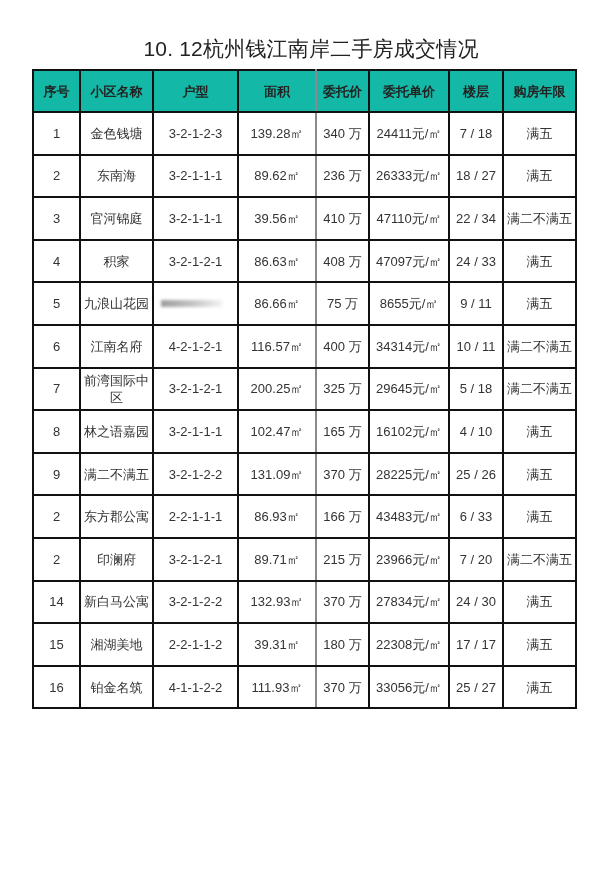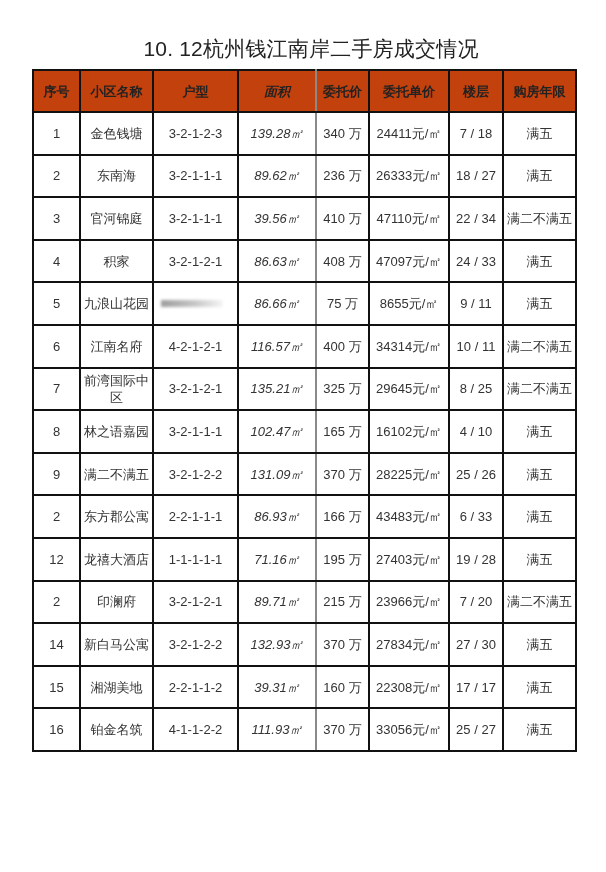--- a/index.html
+++ b/index.html
@@ -20,7 +20,7 @@
     font-size: 13px; padding: 0 1px; line-height: 17px; overflow: hidden;
   }
   table.deals th {
-    background: #c2410c; color: #222; font-weight: bold; height: 40px;
+    background: #14b8a6; color: #222; font-weight: bold; height: 40px;
   }
   table.deals td { background: #fff; color: #333; height: 40.6px; }
   table.deals th:nth-child(4), table.deals td:nth-child(4) { border-right-color: #8a8a8a; font-style: italic; }

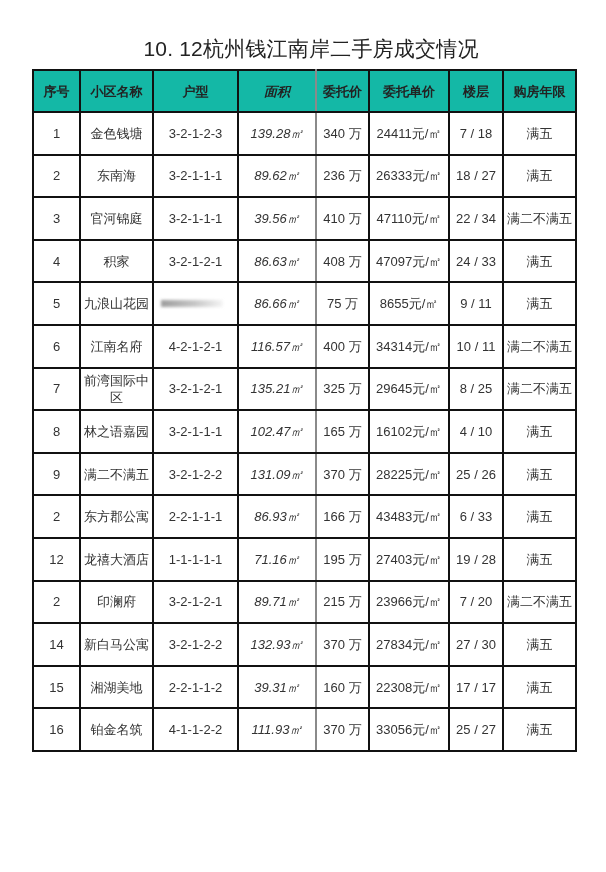--- a/index.html
+++ b/index.html
@@ -23,7 +23,7 @@
     background: #14b8a6; color: #222; font-weight: bold; height: 40px;
   }
   table.deals td { background: #fff; color: #333; height: 40.6px; }
-  table.deals th:nth-child(4), table.deals td:nth-child(4) { border-right-color: #8a8a8a; font-style: italic; }
+  table.deals th:nth-child(4), table.deals td:nth-child(4) { border-right-color: #8a8a8a; }
   .blur-bar {
     width: 62px; height: 7px; margin: 0 auto 0 6px;
     background: linear-gradient(to right, #8c8c8c, #bdbdbd 55%, #f4f4f4);

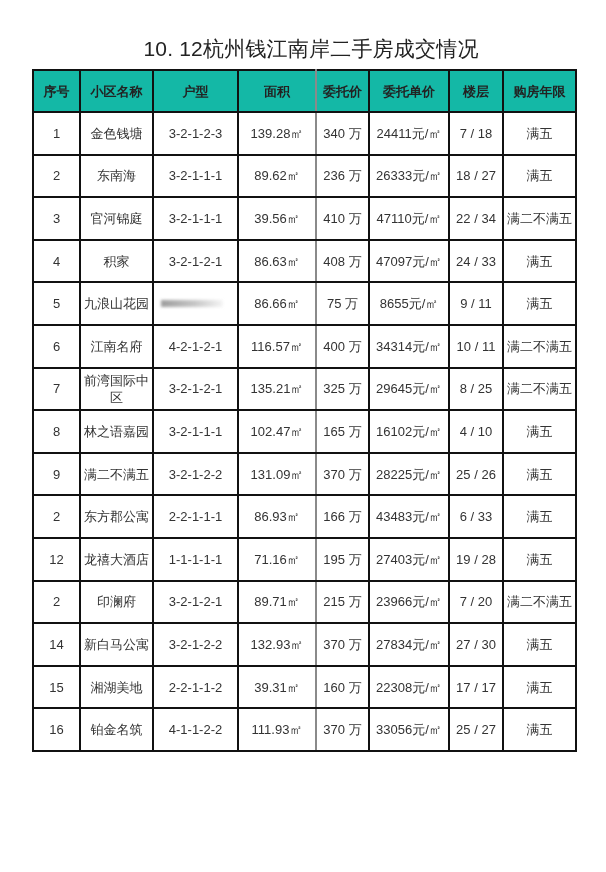--- a/index.html
+++ b/index.html
@@ -125,7 +125,7 @@
         <td>7</td>
         <td>前湾国际中区</td>
         <td>3-2-1-2-1</td>
-        <td>135.21㎡</td>
+        <td>200.25㎡</td>
         <td>325 万</td>
         <td>29645元/㎡</td>
         <td>8 / 25</td>

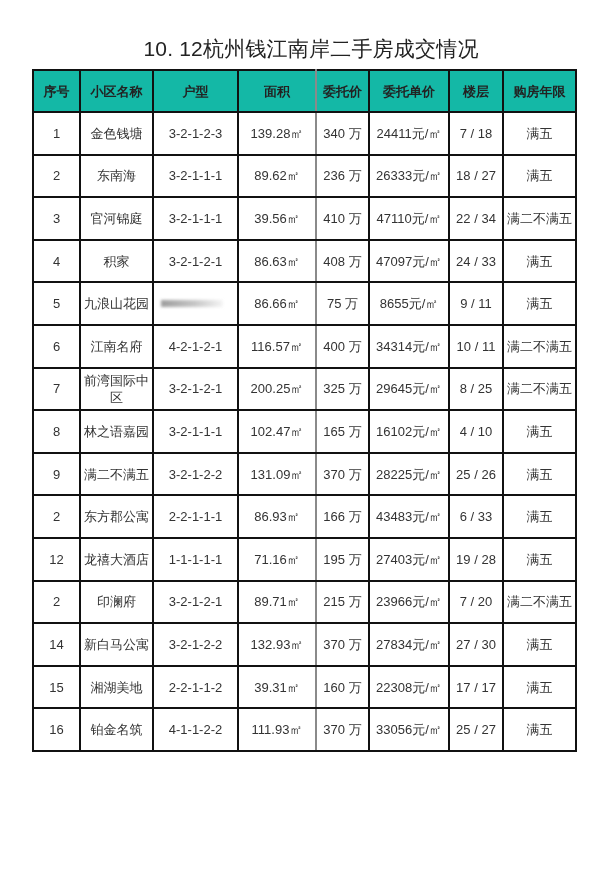--- a/index.html
+++ b/index.html
@@ -128,7 +128,7 @@
         <td>200.25㎡</td>
         <td>325 万</td>
         <td>29645元/㎡</td>
-        <td>8 / 25</td>
+        <td>5 / 18</td>
         <td>满二不满五</td>
       </tr>
       <tr>

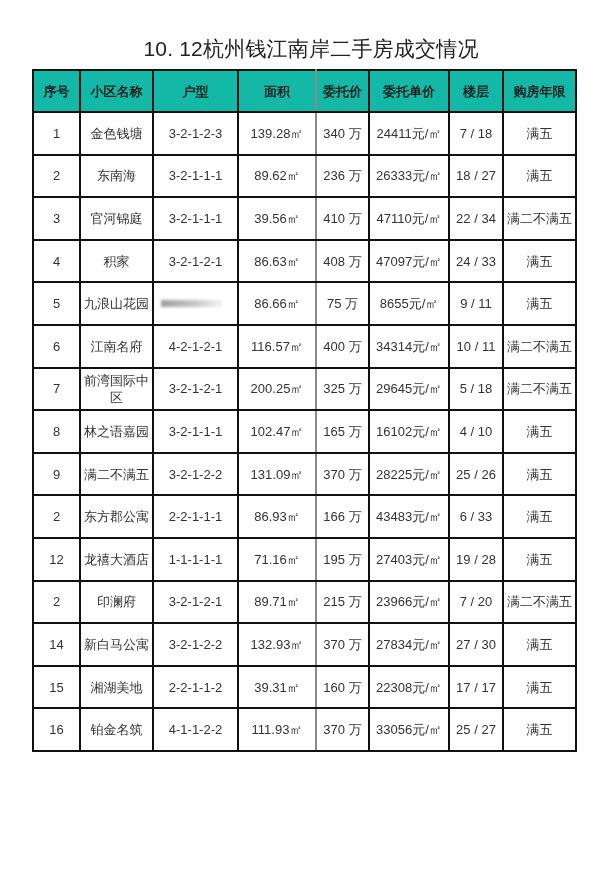--- a/index.html
+++ b/index.html
@@ -162,16 +162,6 @@
         <td>满五</td>
       </tr>
       <tr>
-        <td>12</td>
-        <td>龙禧大酒店</td>
-        <td>1-1-1-1-1</td>
-        <td>71.16㎡</td>
-        <td>195 万</td>
-        <td>27403元/㎡</td>
-        <td>19 / 28</td>
-        <td>满五</td>
-      </tr>
-      <tr>
         <td>2</td>
         <td>印澜府</td>
         <td>3-2-1-2-1</td>

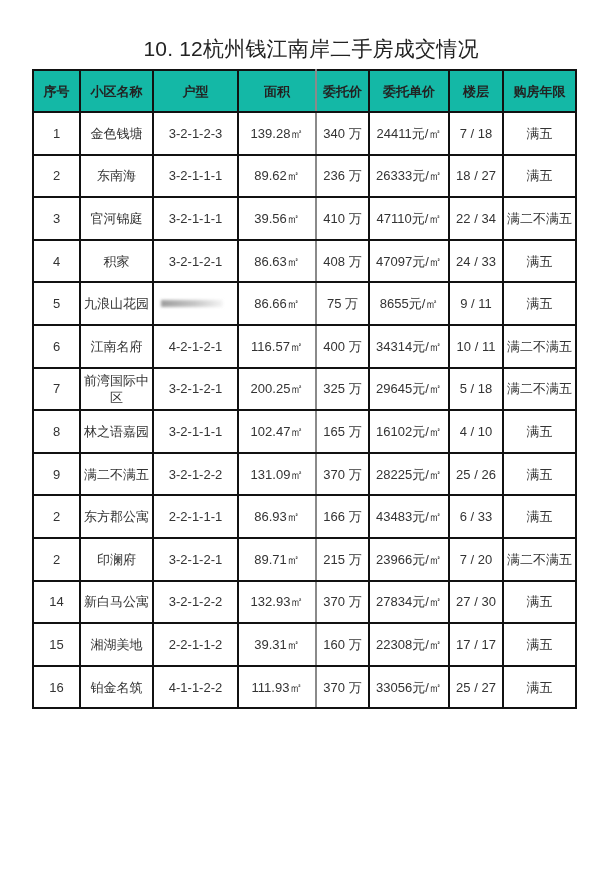--- a/index.html
+++ b/index.html
@@ -178,7 +178,7 @@
         <td>132.93㎡</td>
         <td>370 万</td>
         <td>27834元/㎡</td>
-        <td>27 / 30</td>
+        <td>24 / 30</td>
         <td>满五</td>
       </tr>
       <tr>

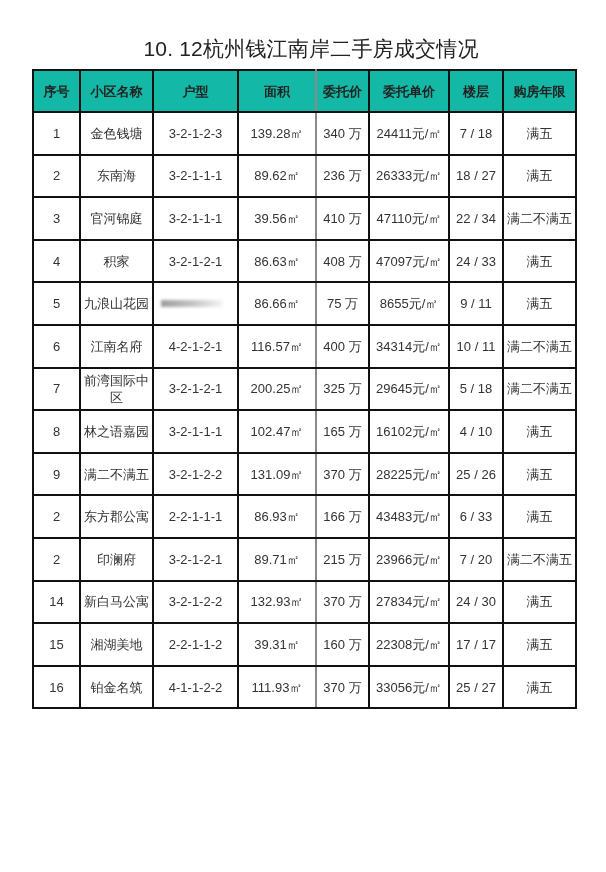--- a/index.html
+++ b/index.html
@@ -186,7 +186,7 @@
         <td>湘湖美地</td>
         <td>2-2-1-1-2</td>
         <td>39.31㎡</td>
-        <td>160 万</td>
+        <td>180 万</td>
         <td>22308元/㎡</td>
         <td>17 / 17</td>
         <td>满五</td>

